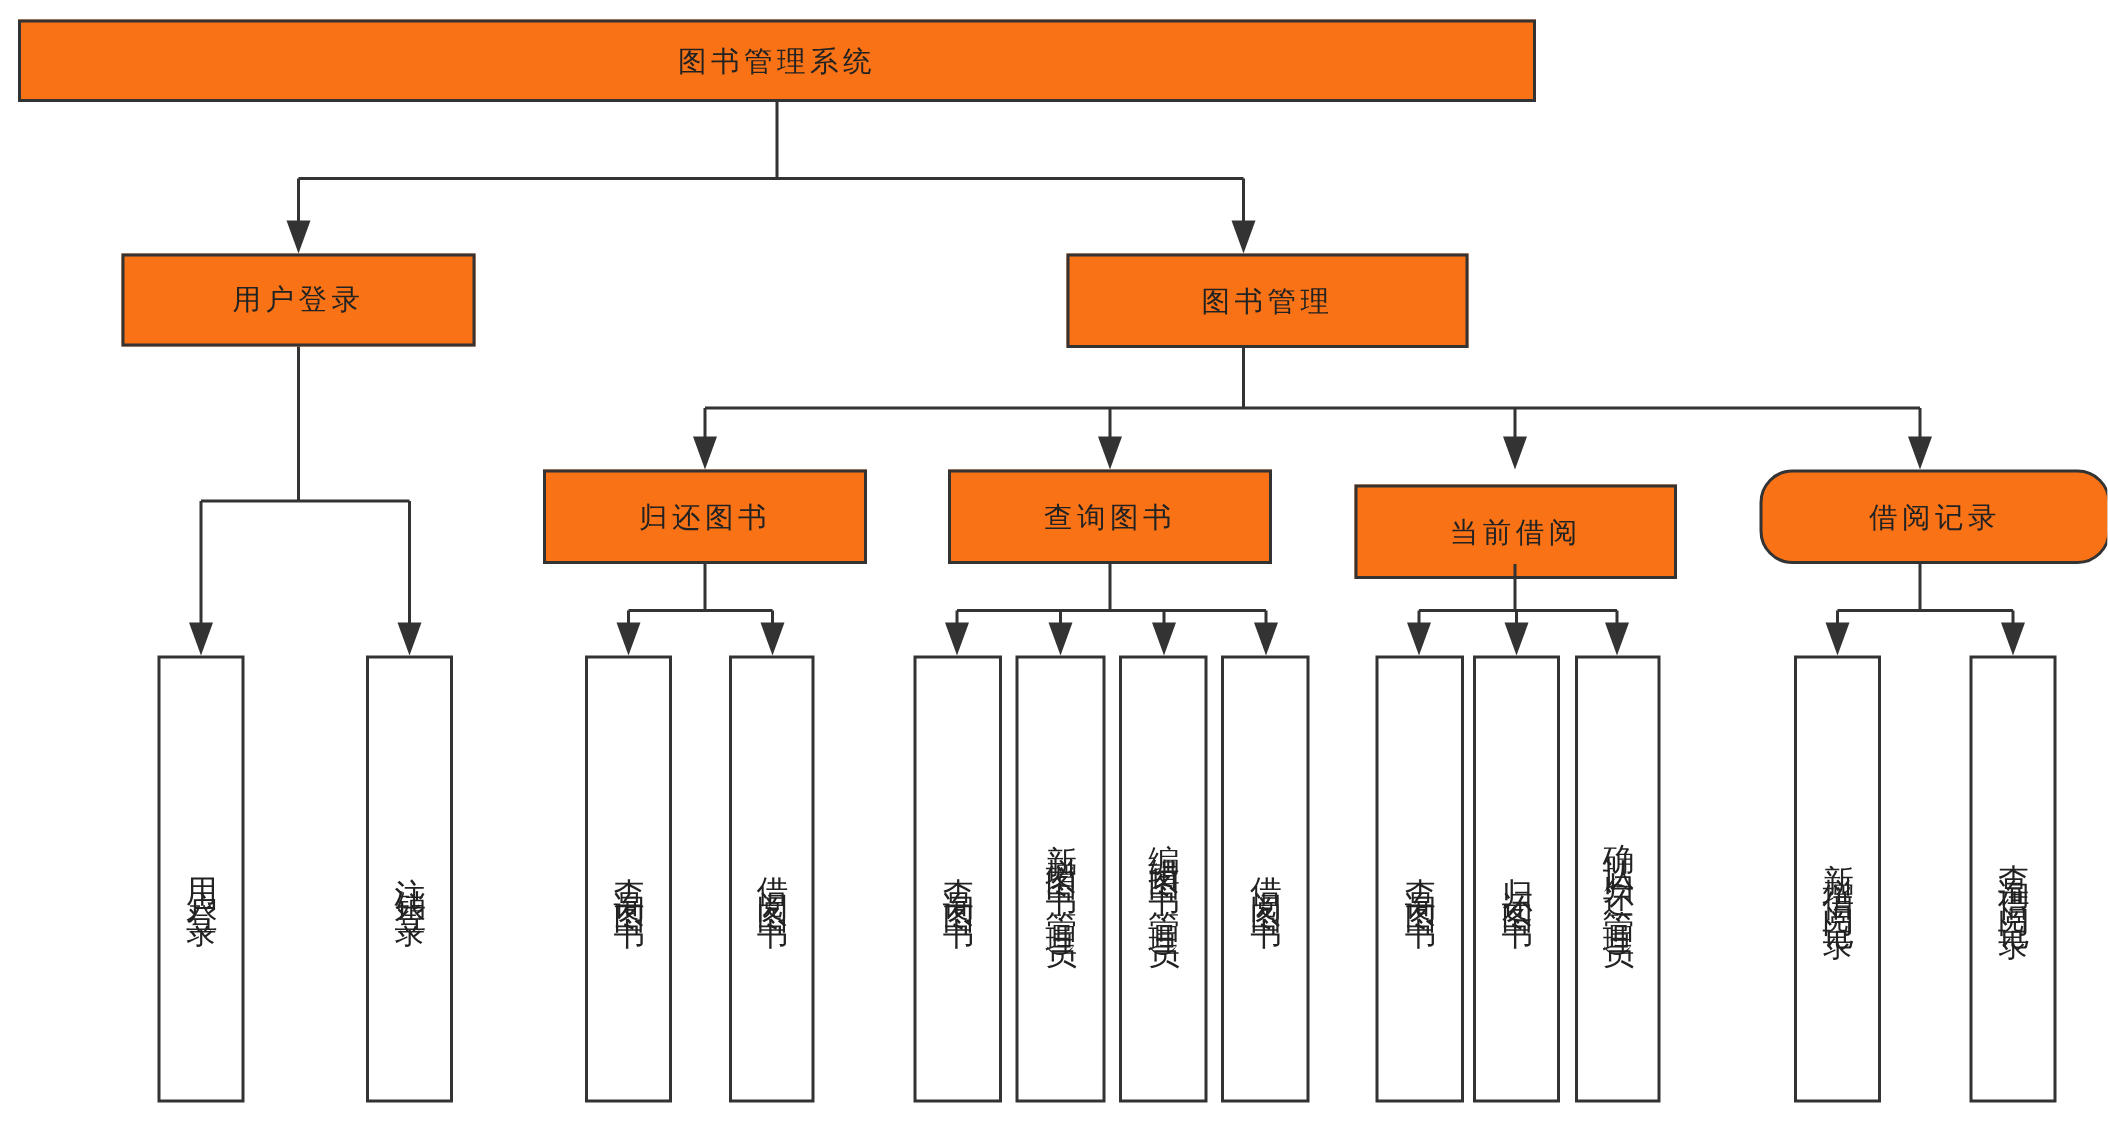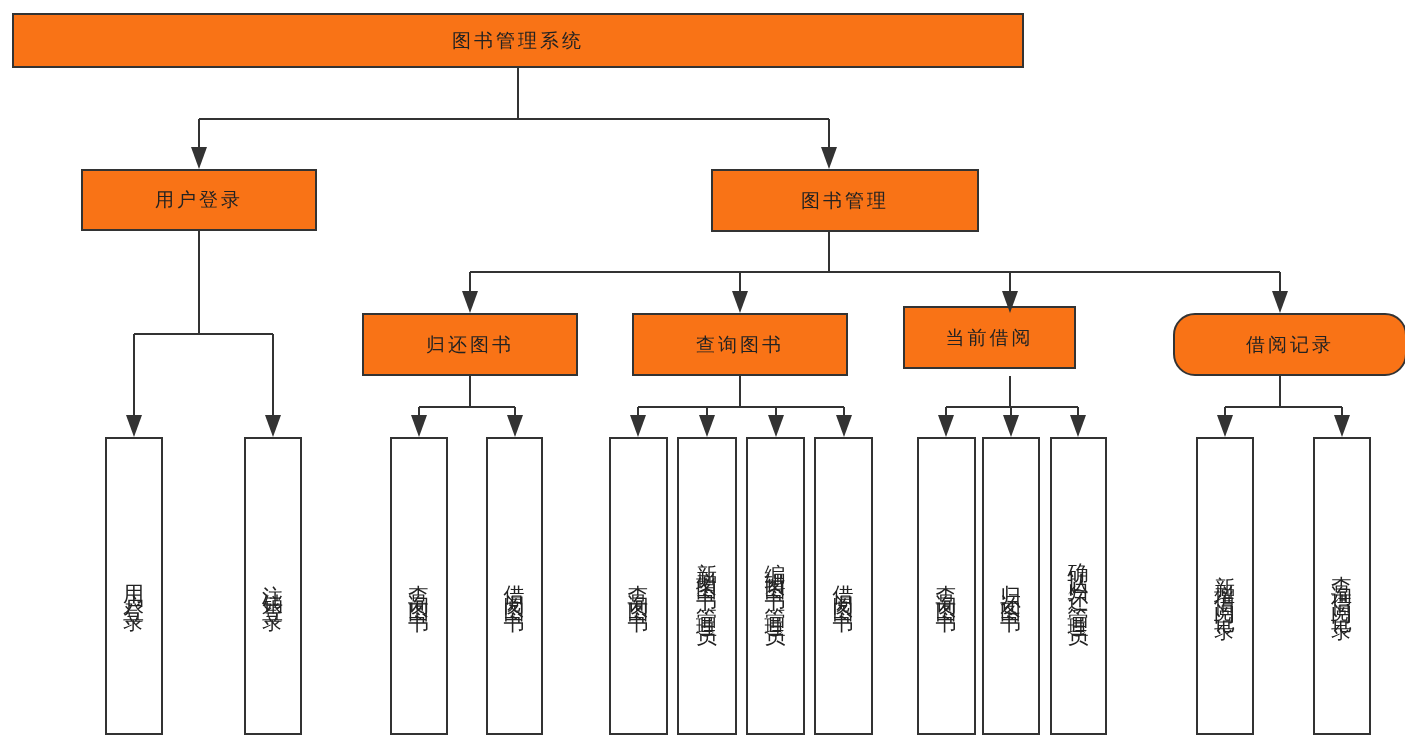--- a/index.html
+++ b/index.html
@@ -70,7 +70,7 @@
 
   <div class="hbox" style="left:362px; top:313px; width:216px; height:63px;">归还图书</div>
   <div class="hbox" style="left:632px; top:313px; width:216px; height:63px;">查询图书</div>
-  <div class="hbox" style="left:903px; top:306px; width:173px; height:63px;">当前借阅</div>
+  <div class="hbox" style="left:903px; top:323px; width:215px; height:63px;">当前借阅</div>
   <div class="hbox" style="left:1173px; top:313px; width:234px; height:63px;border-radius:22px;">借阅记录</div>
 
   <div class="leaf" style="left:105px; width:58px;">

